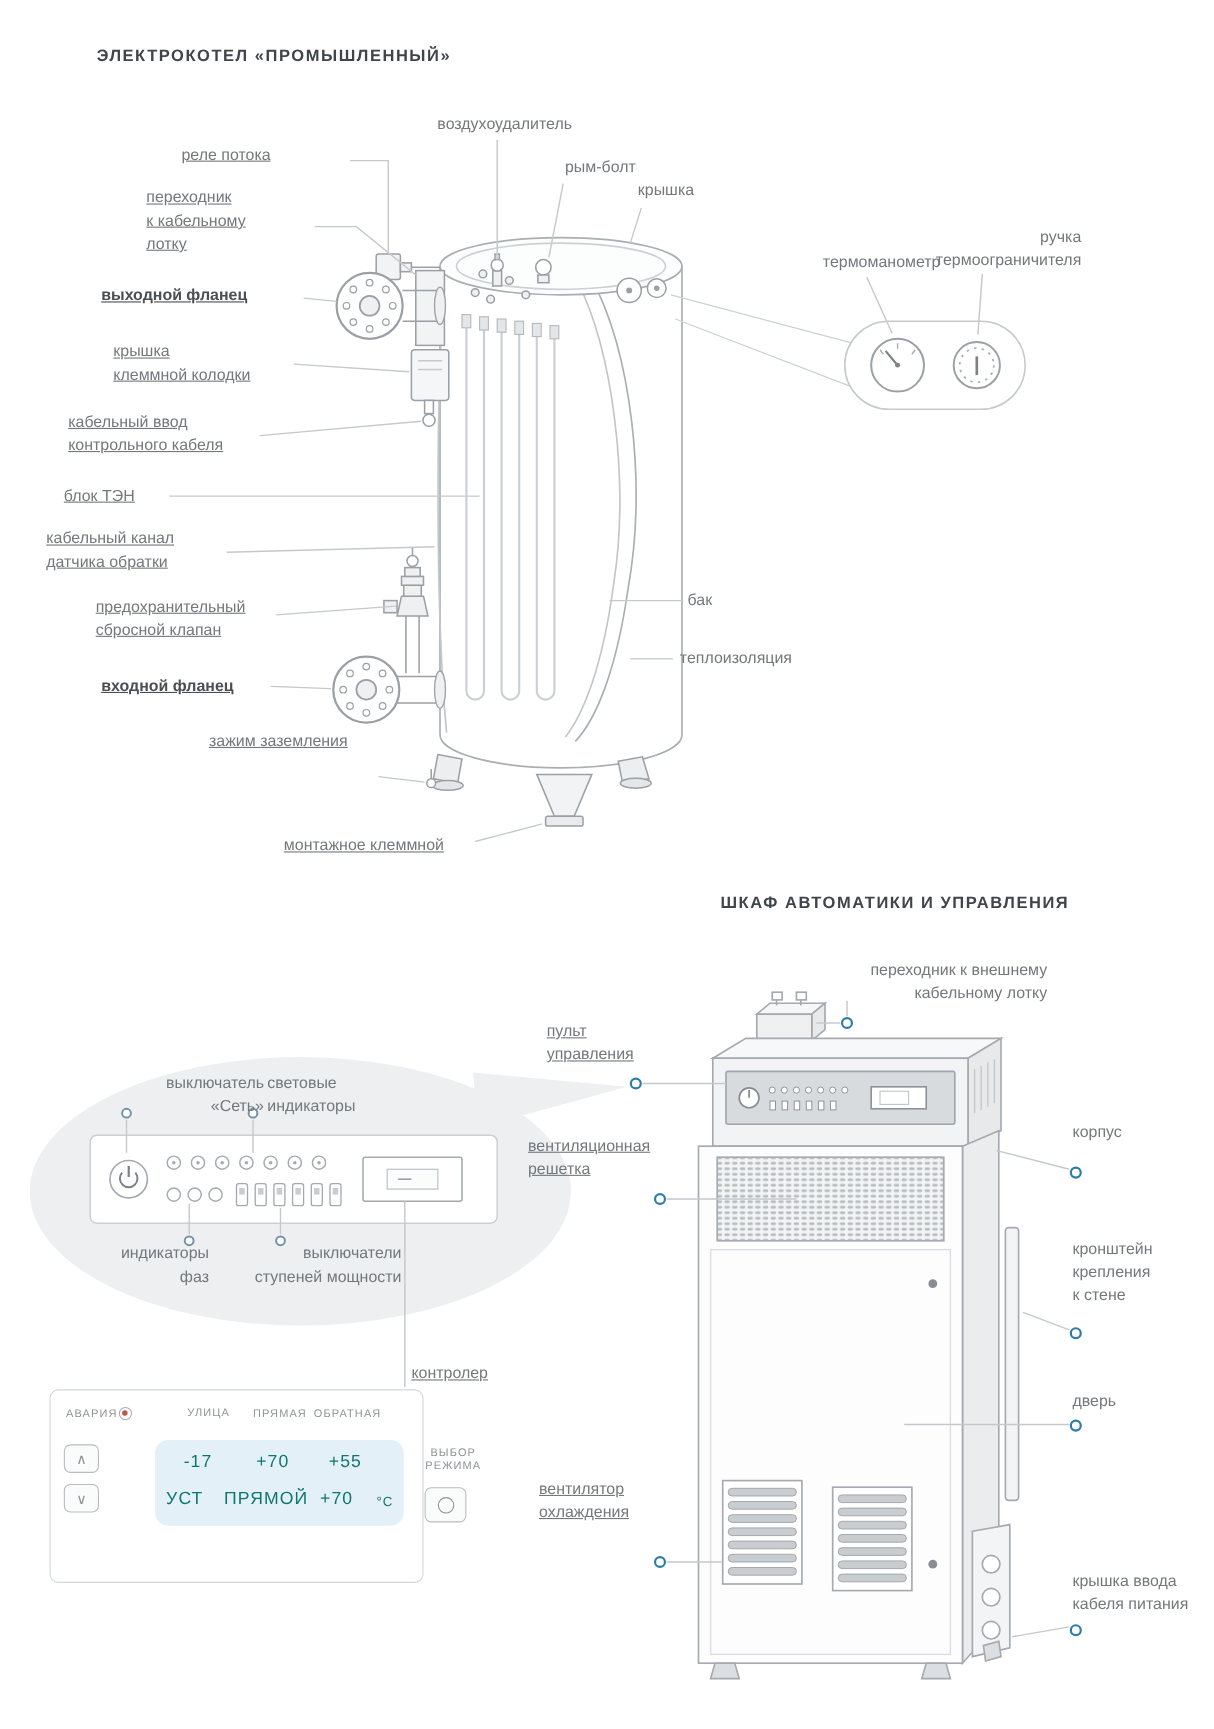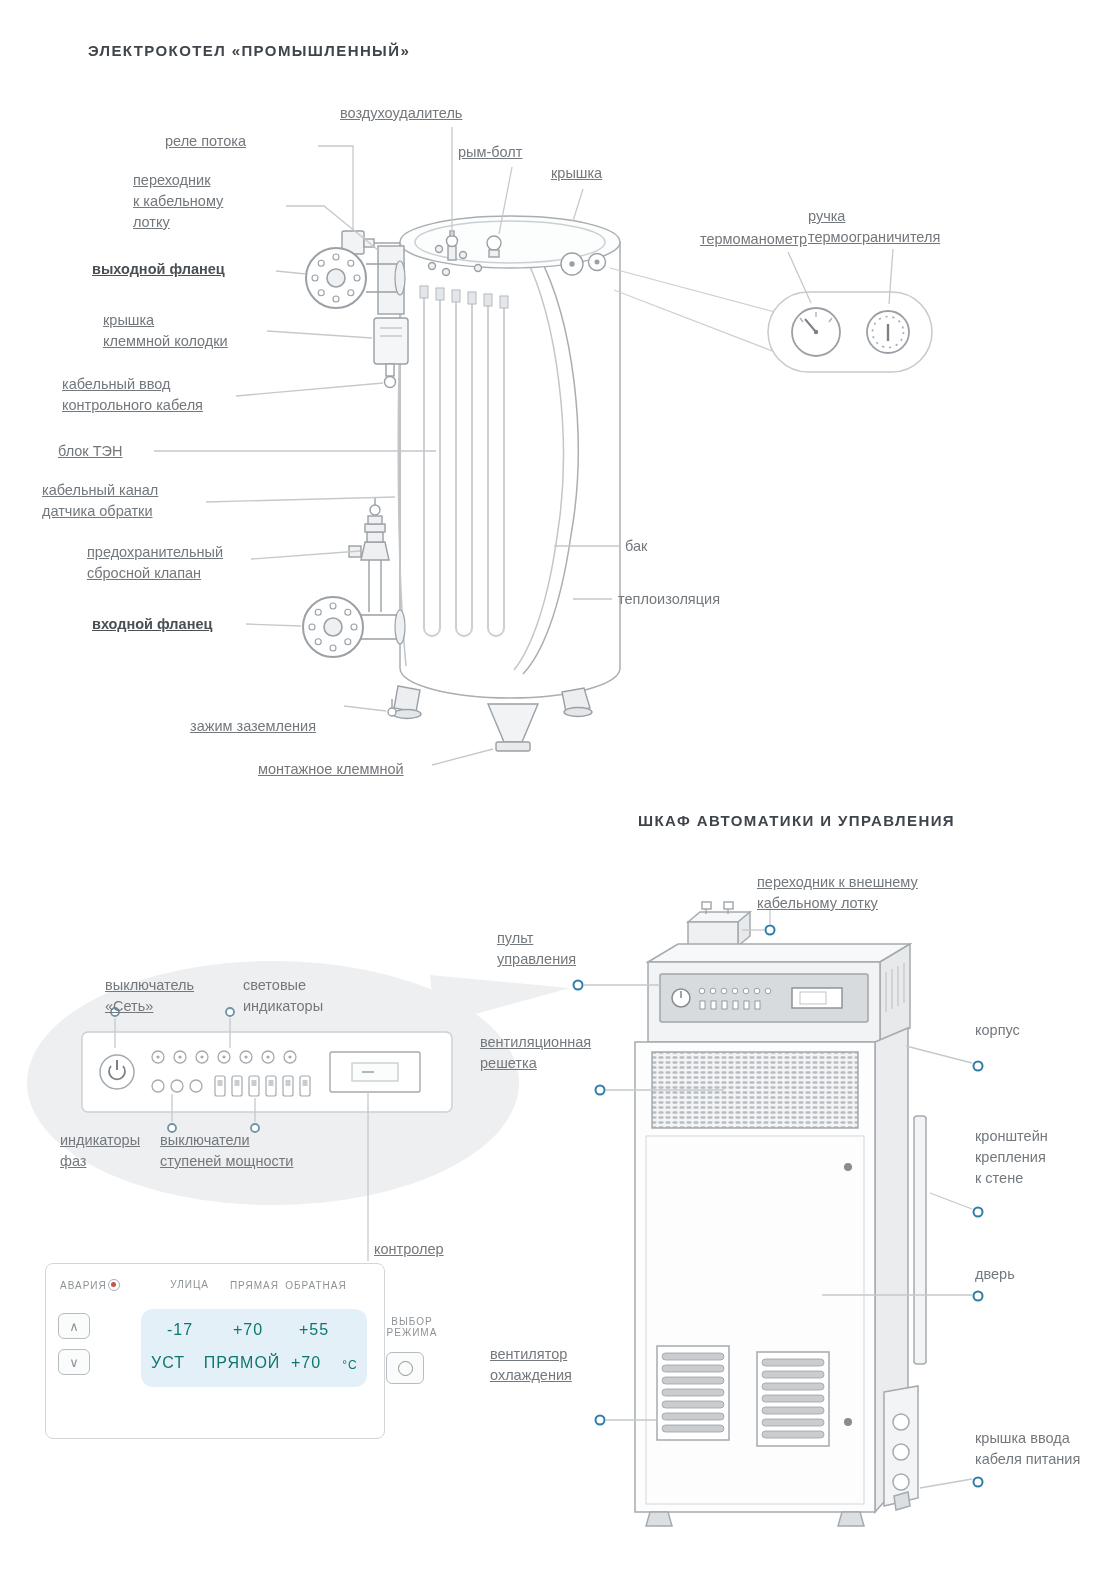--- a/index.html
+++ b/index.html
@@ -10,7 +10,7 @@
   .title { position:absolute; font-size:15px; font-weight:bold; letter-spacing:1.4px; color:#3f454a; white-space:pre-line; }
   .lbl { position:absolute; font-size:14.5px; line-height:21px; color:#73787d; white-space:pre-line; }
   .lbl.r { text-align:left;text-decoration:underline; }
-  .lbl.c { text-align:left;text-decoration:underline; }
+  .lbl.c { text-align:right; }
   .lbl.b { color:#4a4f54; font-weight:bold; }
   .small { font-size:10px; letter-spacing:1px; color:#8d9397; white-space:pre-line; }
   .controller { position:absolute; left:45px; top:1263px; width:340px; height:176px; background:#fff; border:1.5px solid #d2d6d9; border-radius:8px; }

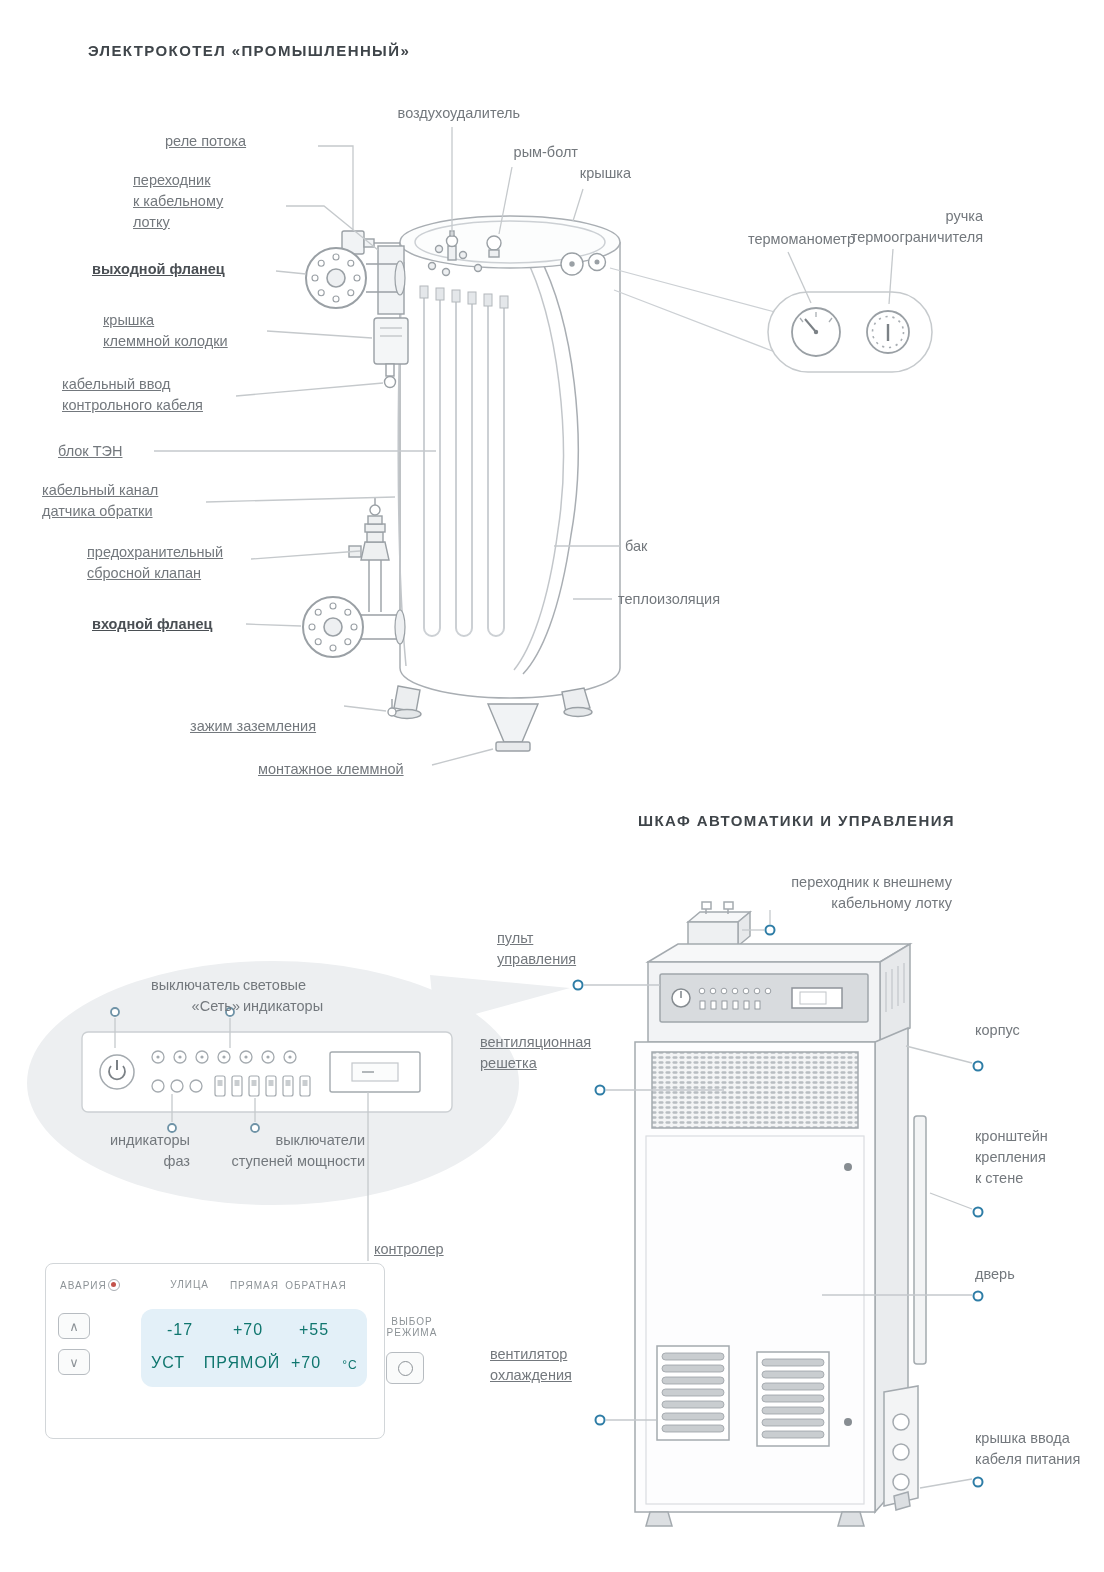--- a/index.html
+++ b/index.html
@@ -362,7 +362,7 @@
 <div class="lbl r" style="left:87px;top:542px;width:160px">предохранительный
 сбросной клапан</div>
 <div class="lbl r b" style="left:92px;top:614px;width:150px">входной фланец</div>
-<div class="lbl r" style="left:190px;top:716px;width:150px">зажим заземления</div>
+<div class="lbl r" style="left:190px;top:664px;width:150px">зажим заземления</div>
 <div class="lbl r" style="left:258px;top:759px;width:170px">монтажное клеммной</div>
 <div class="lbl" style="left:625px;top:536px;width:70px">бак</div>
 <div class="lbl" style="left:618px;top:589px;width:130px">теплоизоляция</div>

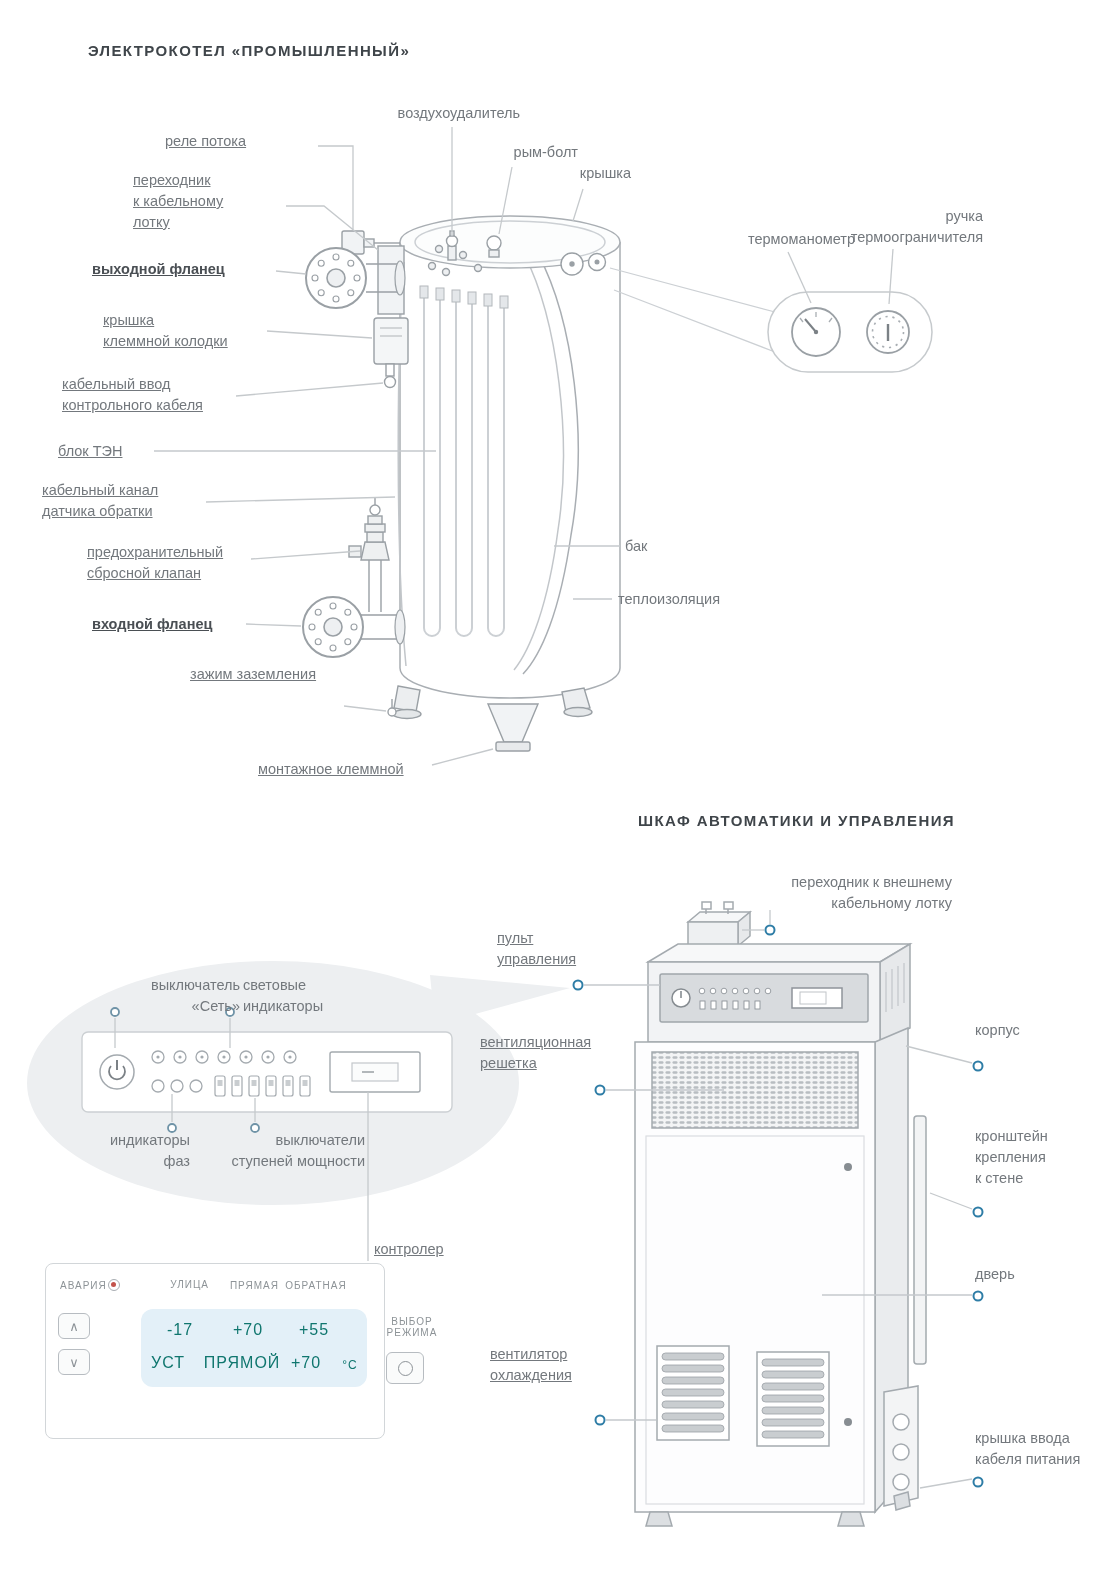--- a/index.html
+++ b/index.html
@@ -342,7 +342,7 @@
 </svg>
 
 <div class="title" style="left:88px;top:42px">ЭЛЕКТРОКОТЕЛ «ПРОМЫШЛЕННЫЙ»</div>
-<div class="title" style="left:638px;top:812px">ШКАФ АВТОМАТИКИ И УПРАВЛЕНИЯ</div>
+<div class="title" style="left:655px;top:812px">ШКАФ АВТОМАТИКИ И УПРАВЛЕНИЯ</div>
 
 <div class="lbl c" style="left:340px;top:103px;width:180px">воздухоудалитель</div>
 <div class="lbl r" style="left:165px;top:131px;width:150px">реле потока</div>

